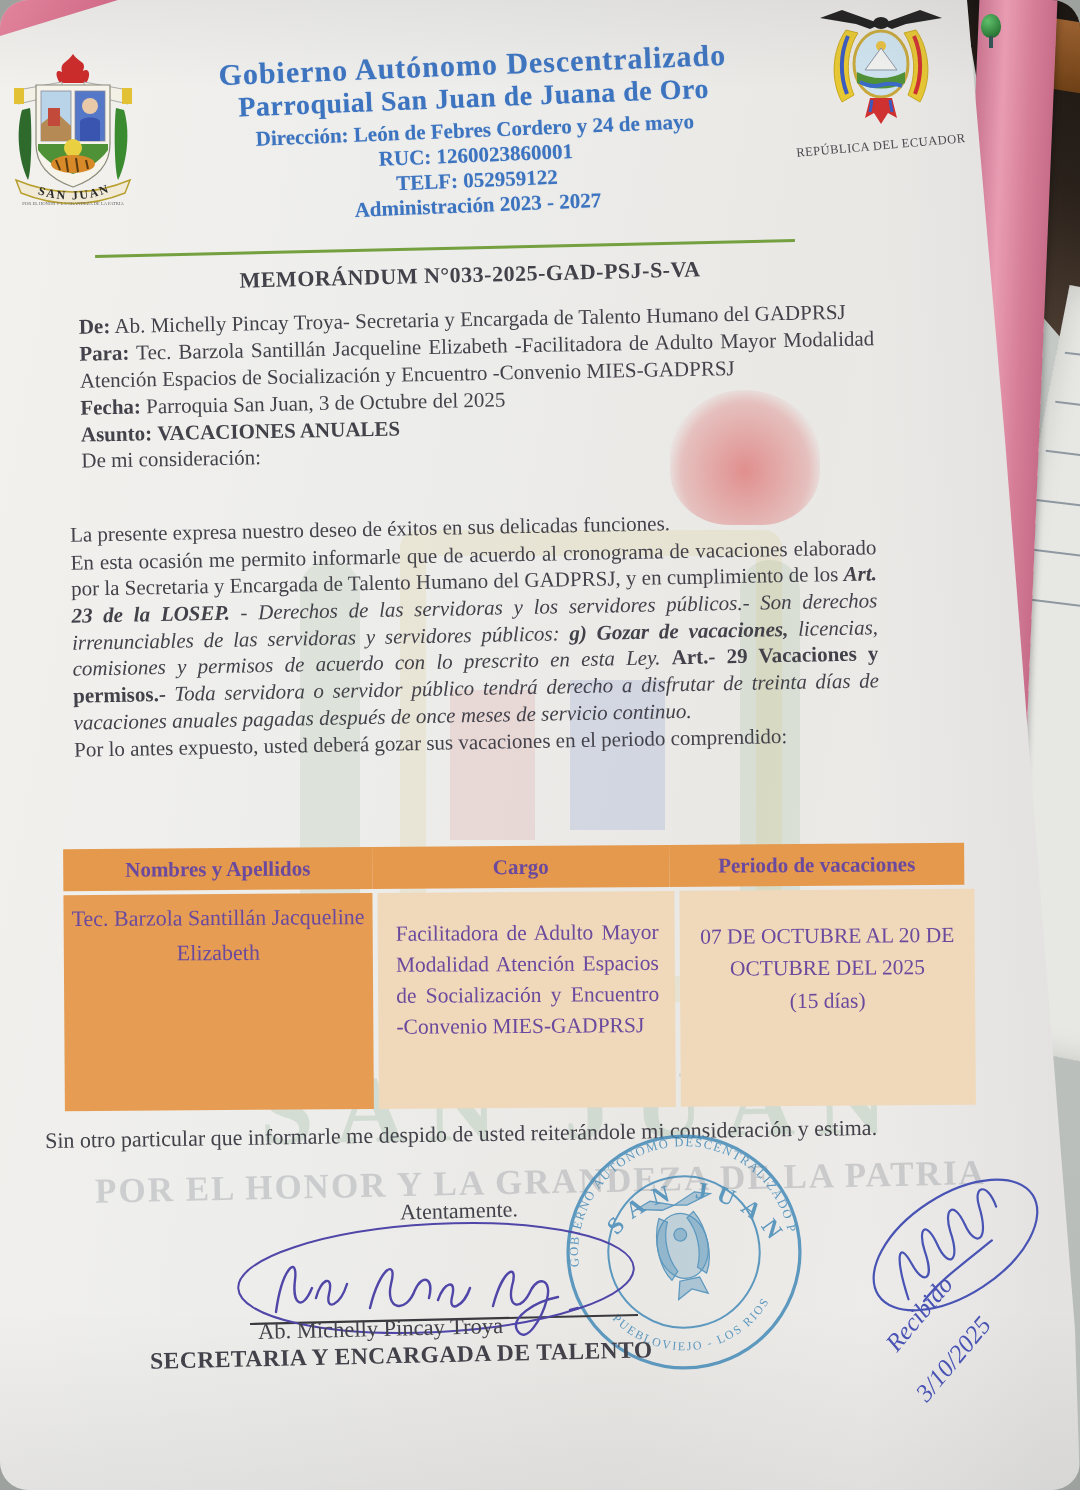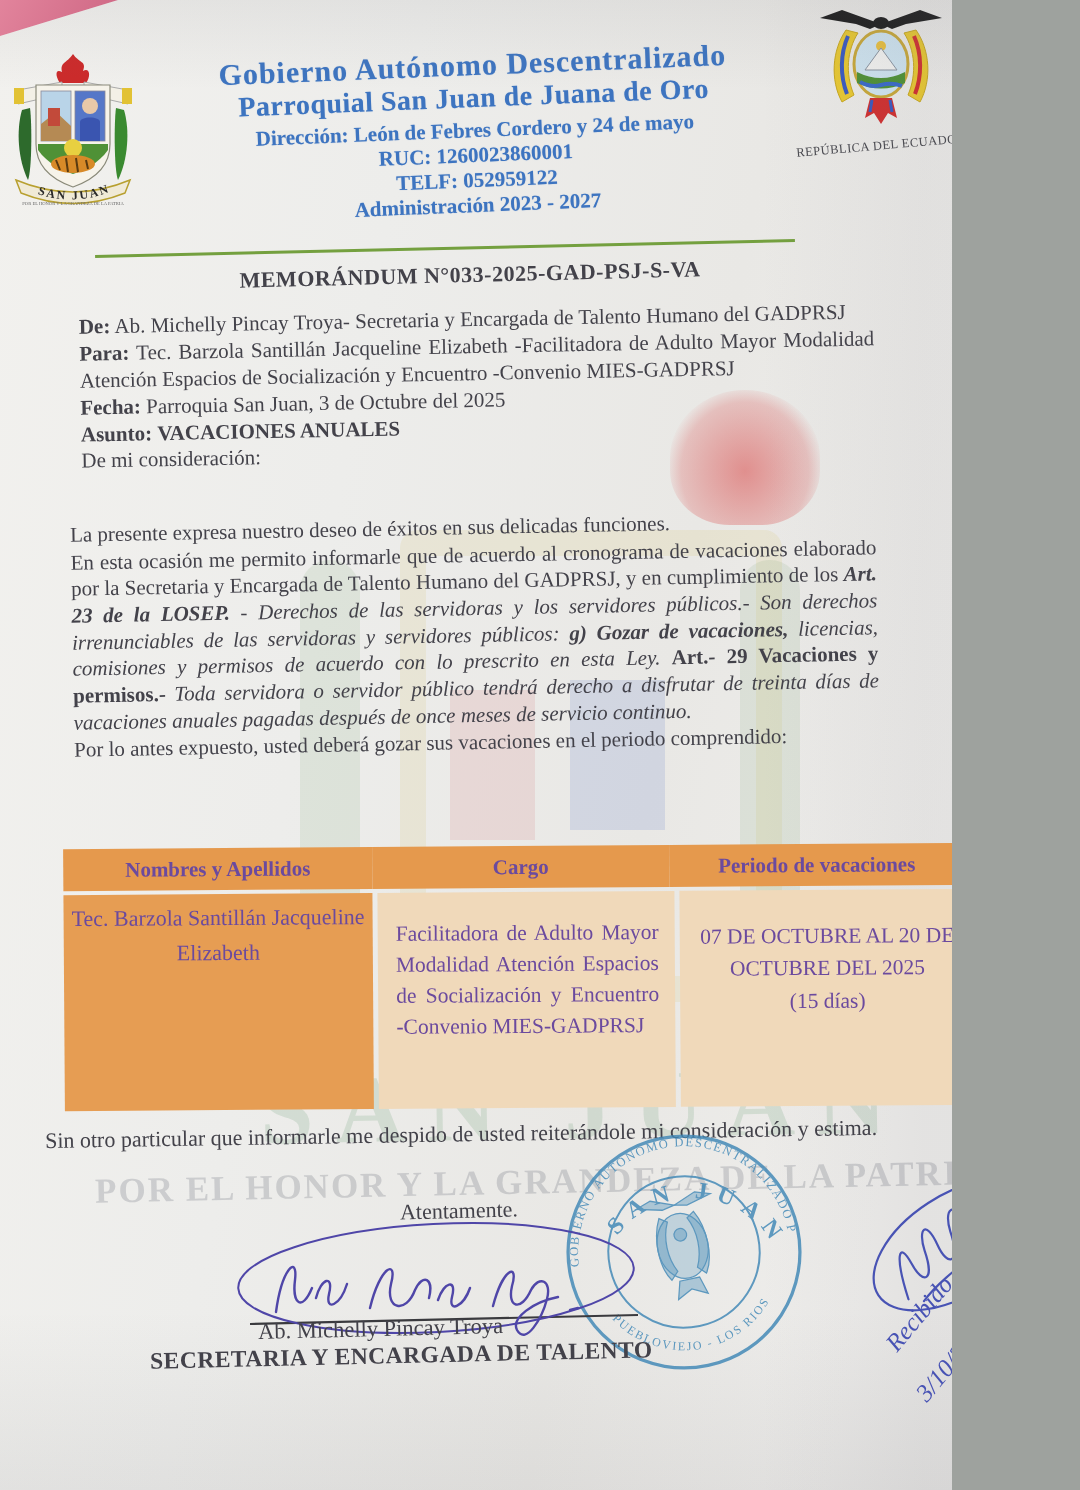--- a/index.html
+++ b/index.html
@@ -5,7 +5,7 @@
   html,body{margin:0;padding:0;}
   body{width:1080px;height:1490px;overflow:hidden;background:#9ea29e;
        font-family:"Liberation Serif","DejaVu Serif",serif;}
-  .scene{position:relative;width:952px;height:1490px;overflow:hidden;}
+  .scene{position:relative;width:1080px;height:1490px;overflow:hidden;border-radius:28px;}
   .abs{position:absolute;}
 
   

